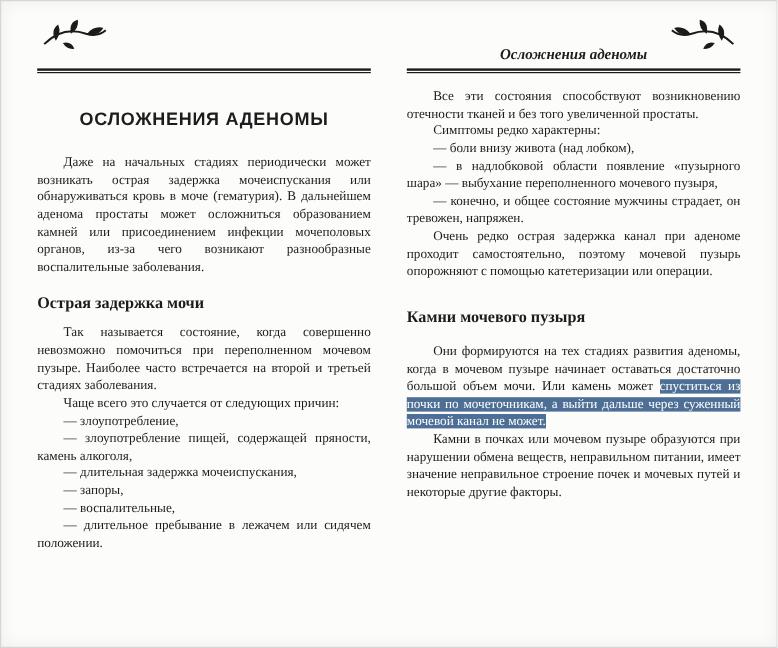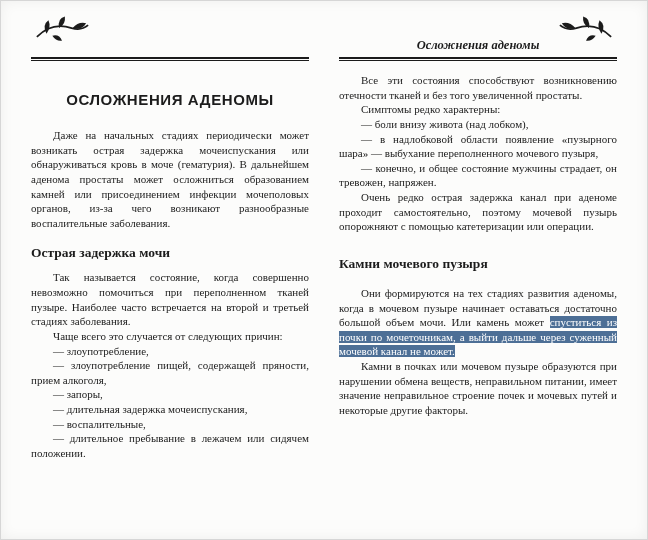--- a/index.html
+++ b/index.html
@@ -101,7 +101,7 @@
 
       <h2 class="section-heading">Острая задержка мочи</h2>
 
-      <p class="body">Так называется состояние, когда совершенно невозможно помочиться при переполненном тканей пузыре. Наиболее часто встречается на второй и третьей стадиях заболевания.</p>
+      <p class="body">Так называется состояние, когда совершенно невозможно помочиться при переполненном мочевом пузыре. Наиболее часто встречается на второй и третьей стадиях заболевания.</p>
       <p class="body">Чаще всего это случается от следующих причин:</p>
 
       <div>

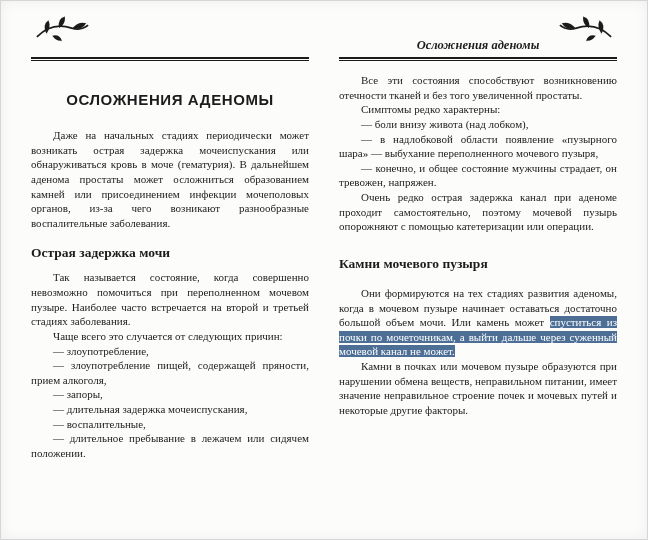--- a/index.html
+++ b/index.html
@@ -106,7 +106,7 @@
 
       <div>
         <p class="body">— злоупотребление,</p>
-        <p class="body">— злоупотребление пищей, содержащей пряности, прием алкоголя,</p>
+        <p class="body">— злоупотребление пищей, содержащей пряности, камень алкоголя,</p>
         <p class="body">— запоры,</p>
         <p class="body">— длительная задержка мочеиспускания,</p>
         <p class="body">— воспалительные,</p>

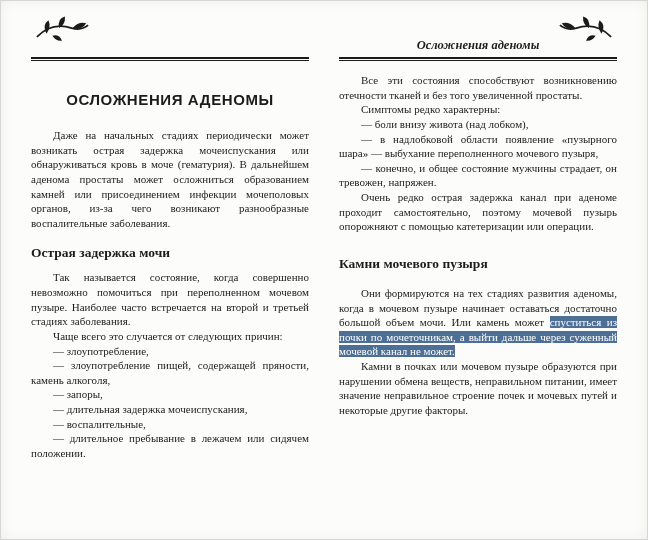--- a/index.html
+++ b/index.html
@@ -107,8 +107,8 @@
       <div>
         <p class="body">— злоупотребление,</p>
         <p class="body">— злоупотребление пищей, содержащей пряности, камень алкоголя,</p>
+        <p class="body">— длительная задержка мочеиспускания,</p>
         <p class="body">— запоры,</p>
-        <p class="body">— длительная задержка мочеиспускания,</p>
         <p class="body">— воспалительные,</p>
         <p class="body">— длительное пребывание в лежачем или сидячем положении.</p>
       </div>

